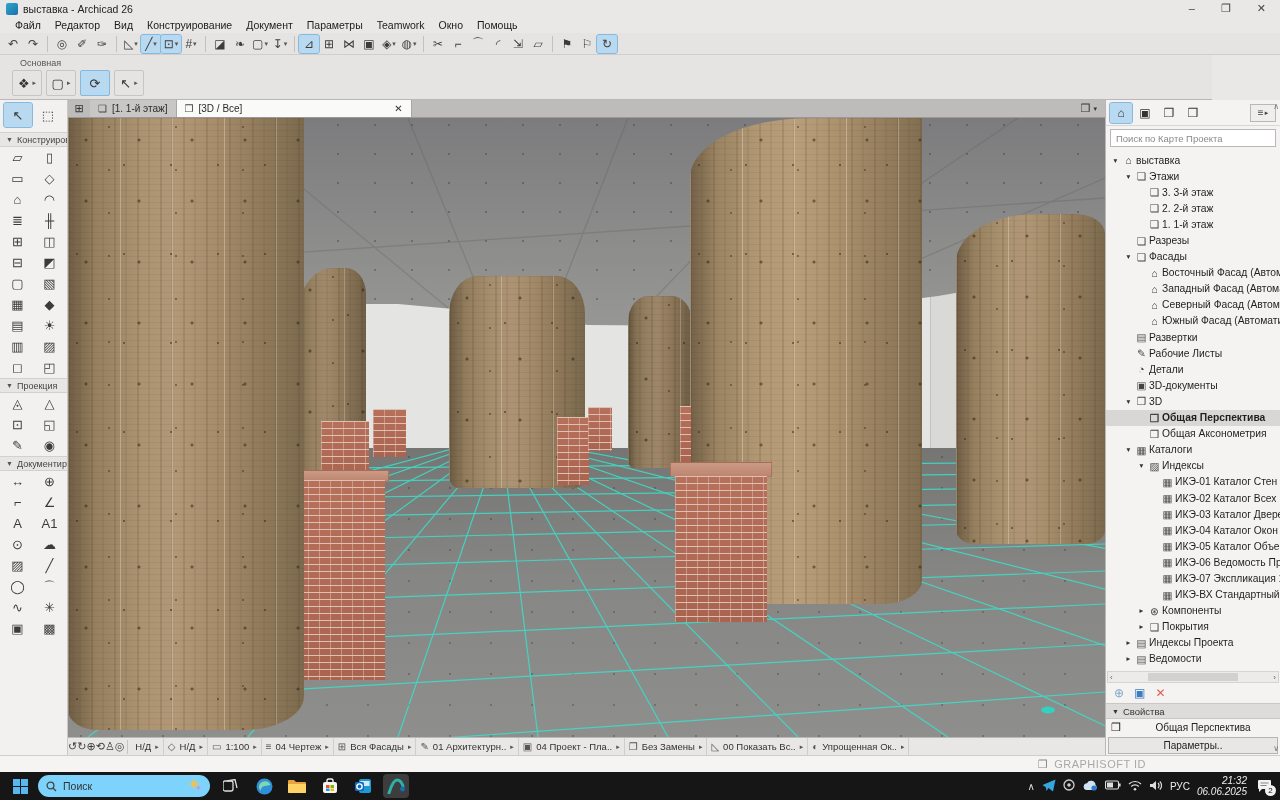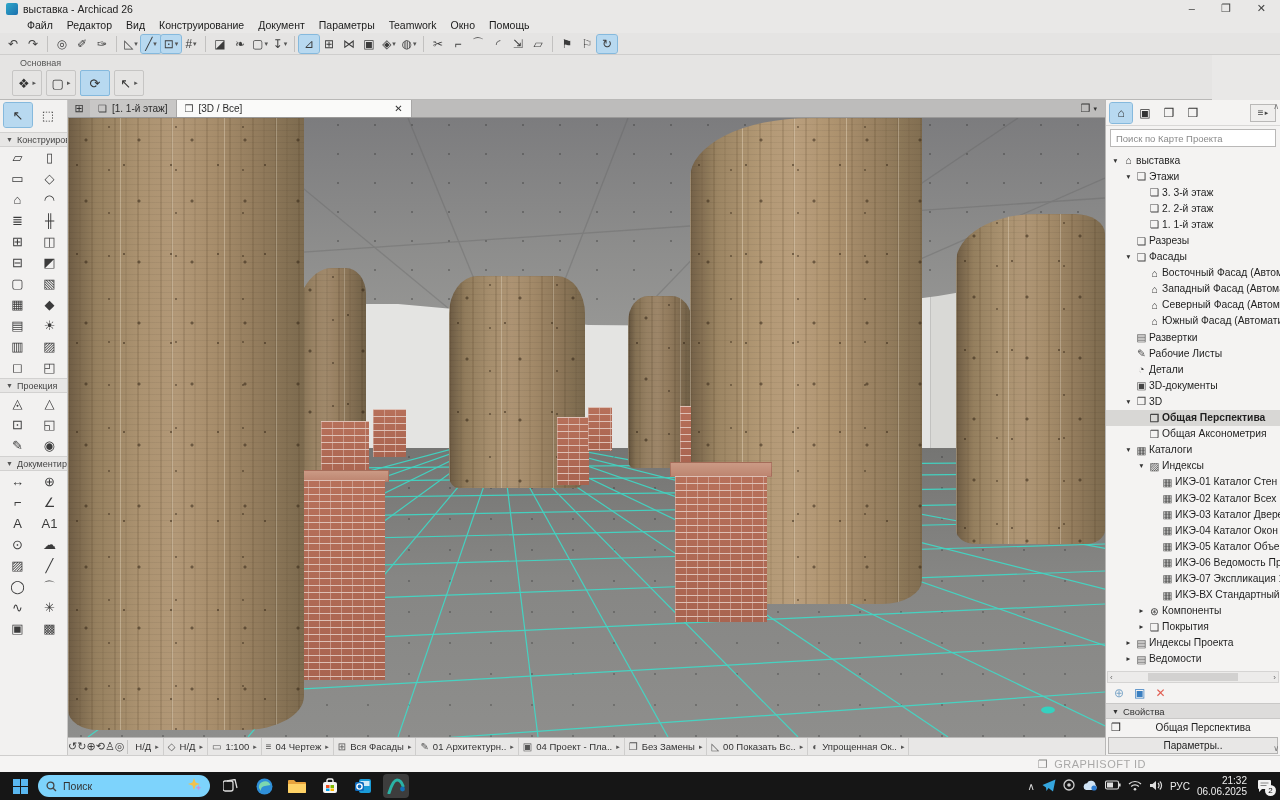--- a/index.html
+++ b/index.html
@@ -14,7 +14,7 @@
   .win-controls { margin-left:auto; display:flex; gap:26px; padding-right:8px; color:#444; font-size:11px; }
   .win-controls span { cursor:default; }
 
-  .menubar { position:absolute; left:0; top:17px; width:1280px; height:16px; display:flex; align-items:center; padding-left:20px; background:#e9e8e7; }
+  .menubar { position:absolute; left:0; top:17px; width:1280px; height:16px; display:flex; align-items:center; padding-left:8px; background:#e9e8e7; }
   .menu-item { padding:1px 7px; font-size:10.5px; color:#1b1b1b; }
 
   .toolbar { position:absolute; left:0; top:33px; width:1280px; height:22px; background:#e5e4e3; border-bottom:1px solid #cfcecd; display:flex; align-items:center; padding-left:3px; }

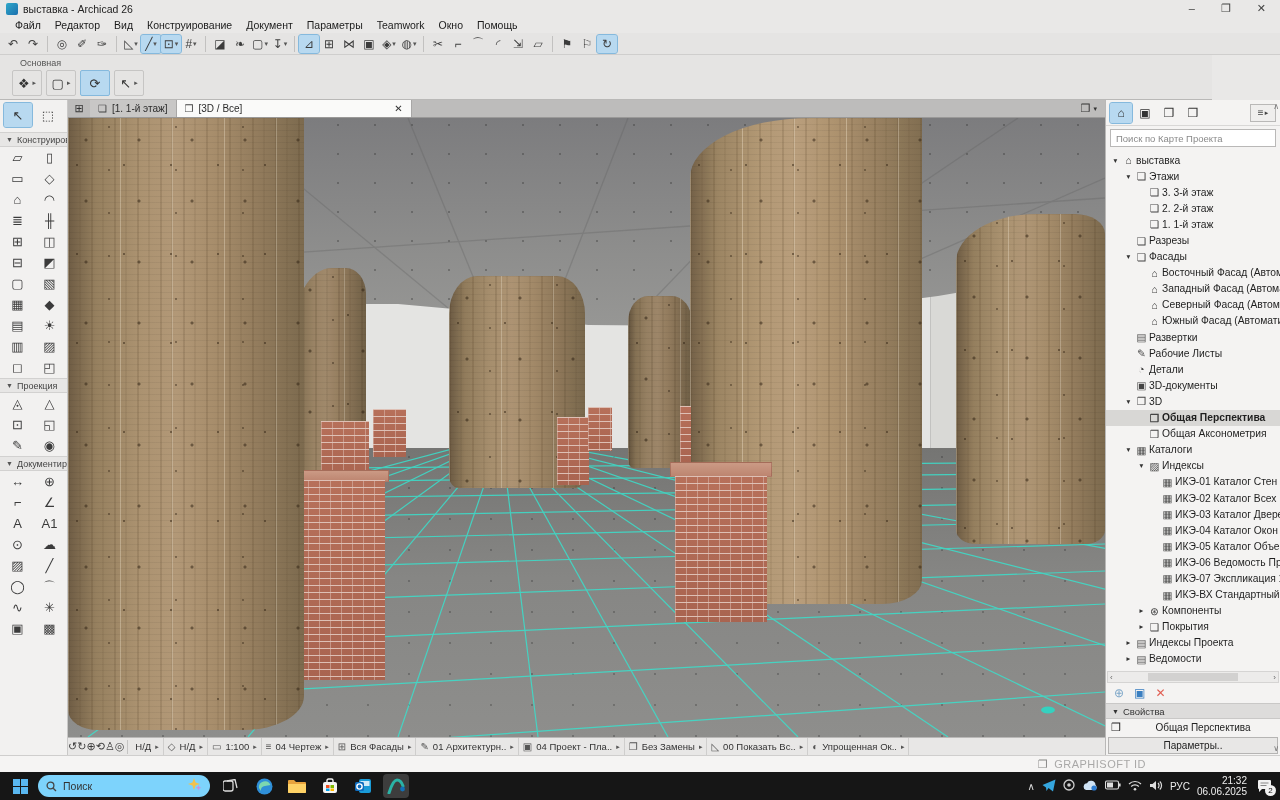--- a/index.html
+++ b/index.html
@@ -144,7 +144,7 @@
   .tk-tray { margin-left:auto; display:flex; align-items:center; gap:7px; padding-right:6px; }
   .tray-g { font-size:10px; color:#ddd; }
   .lang { font-size:10px; color:#eee; }
-  .clock { text-align:right; font-size:10px; line-height:11px; color:#eee; }
+  .clock { text-align:right; font-size:10px; line-height:11px; color:#eee;font-style:italic; }
   .notif { position:relative; width:20px; height:20px; display:flex; align-items:center; justify-content:center; }
   .notif .badge { position:absolute; right:-2px; bottom:0; width:11px; height:11px; border-radius:50%; background:#f2f2f2; color:#111; font-size:8px; display:flex; align-items:center; justify-content:center; }
 </style>

